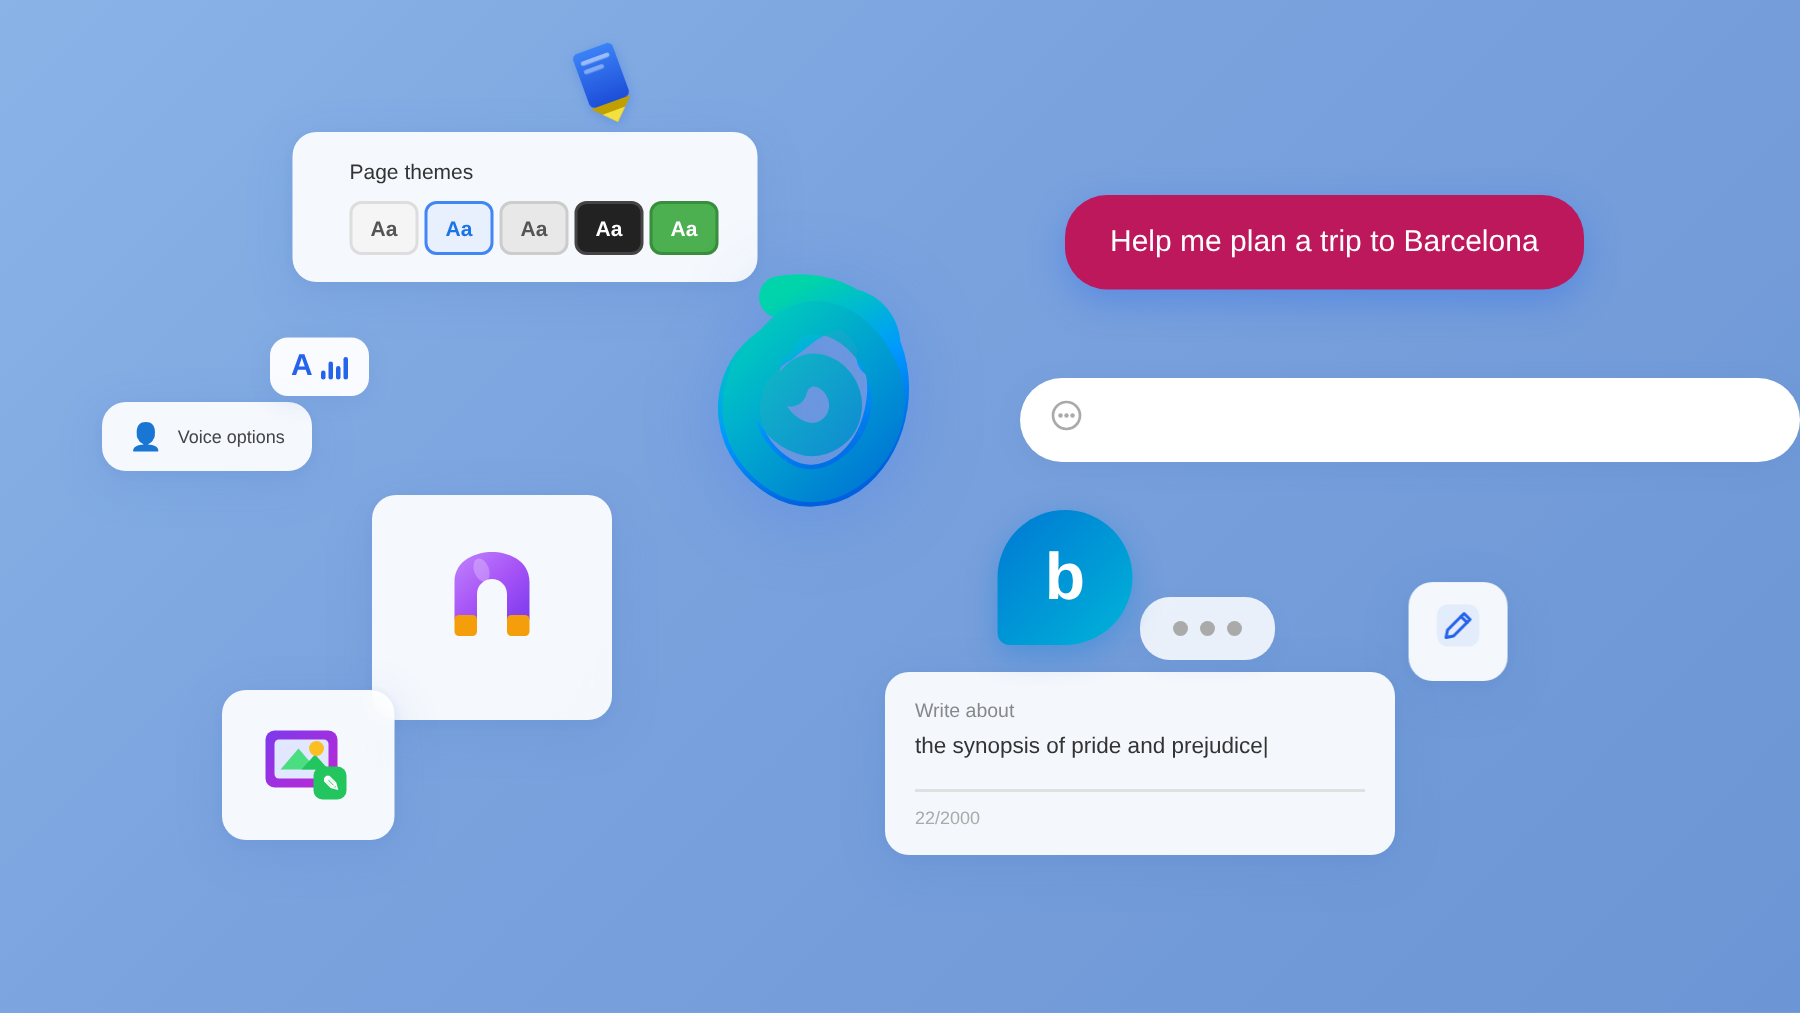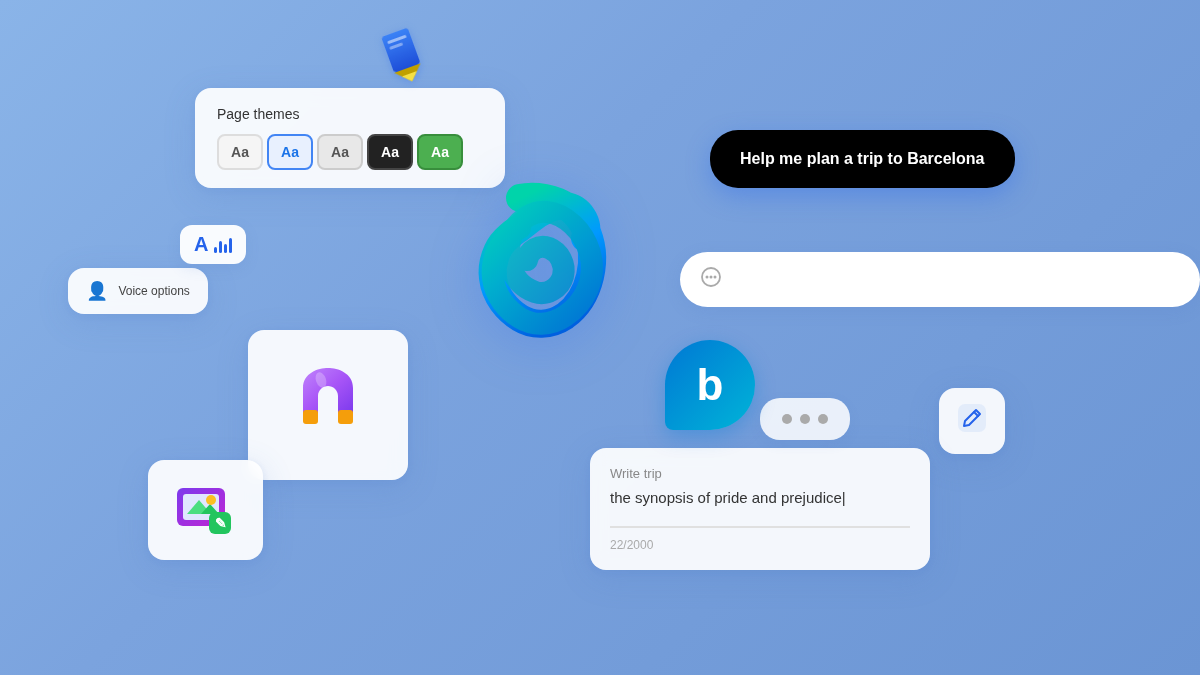--- a/index.html
+++ b/index.html
@@ -33,7 +33,7 @@
       top: 88px;
       left: 195px;
       width: 310px;
-      padding: 18px 22px 18px 22px;
+      padding: 18px 22px 18px 38px;
     }
 
     .page-themes-title {

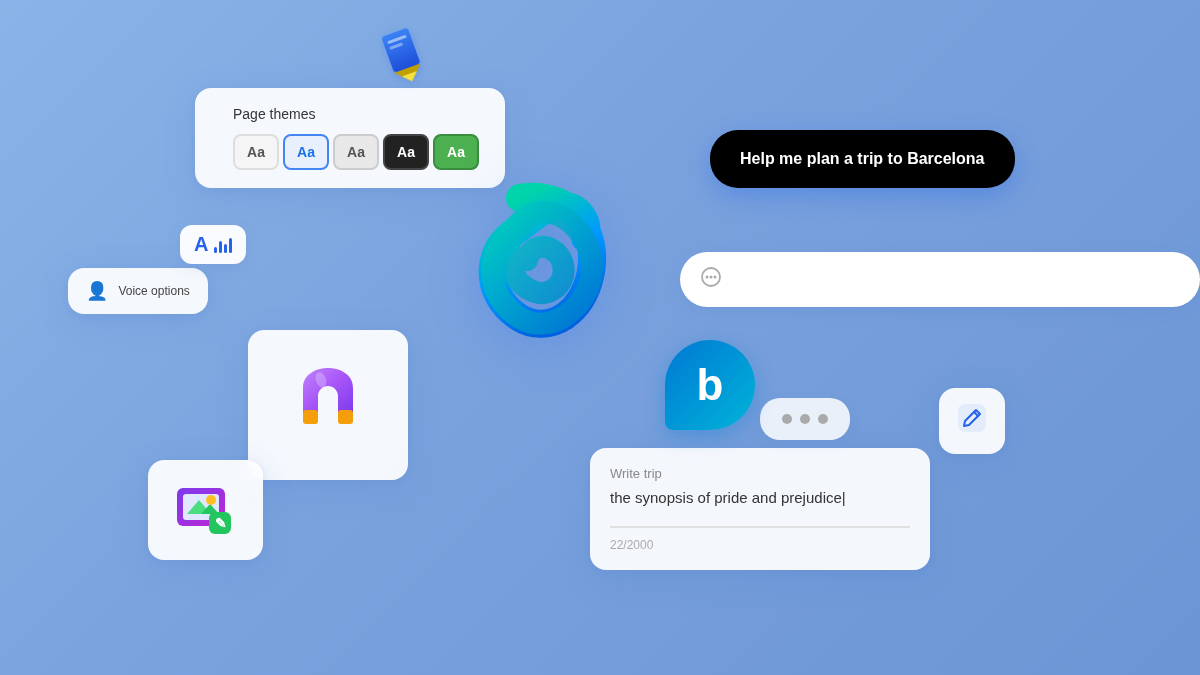--- a/index.html
+++ b/index.html
@@ -160,12 +160,12 @@
       position: absolute;
       top: 130px;
       left: 710px;
-      background: #000000;
+      background: #be185d;
       color: white;
       border-radius: 28px;
       padding: 20px 30px;
-      font-size: 16px;
-      font-weight: 700;
+      font-size: 20px;
+      font-weight: 400;
       box-shadow: 0 8px 24px rgba(37,99,235,0.35);
       max-width: 470px;
       z-index: 15;

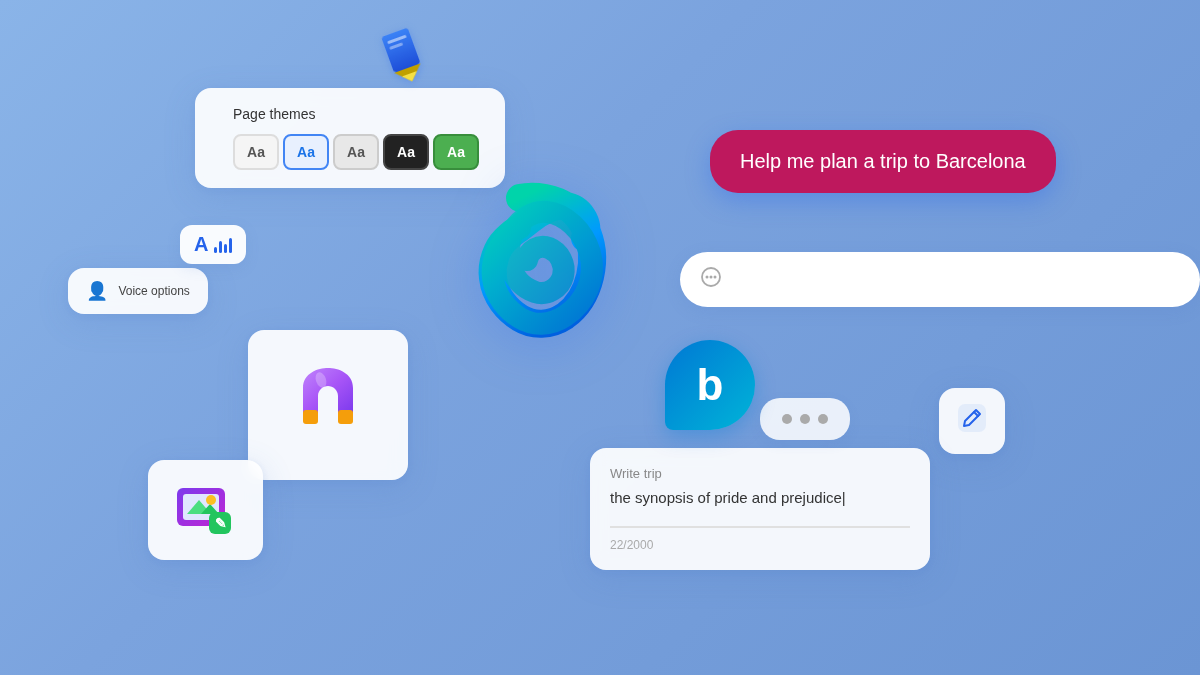--- a/index.html
+++ b/index.html
@@ -506,7 +506,7 @@
 </div>
 
 <div class="card write-card">
-  <div class="write-label">Write trip</div>
+  <div class="write-label">Write about</div>
   <div class="write-content">
     <span>the synopsis of pride and prejudice</span><span class="write-cursor"></span>
   </div>

